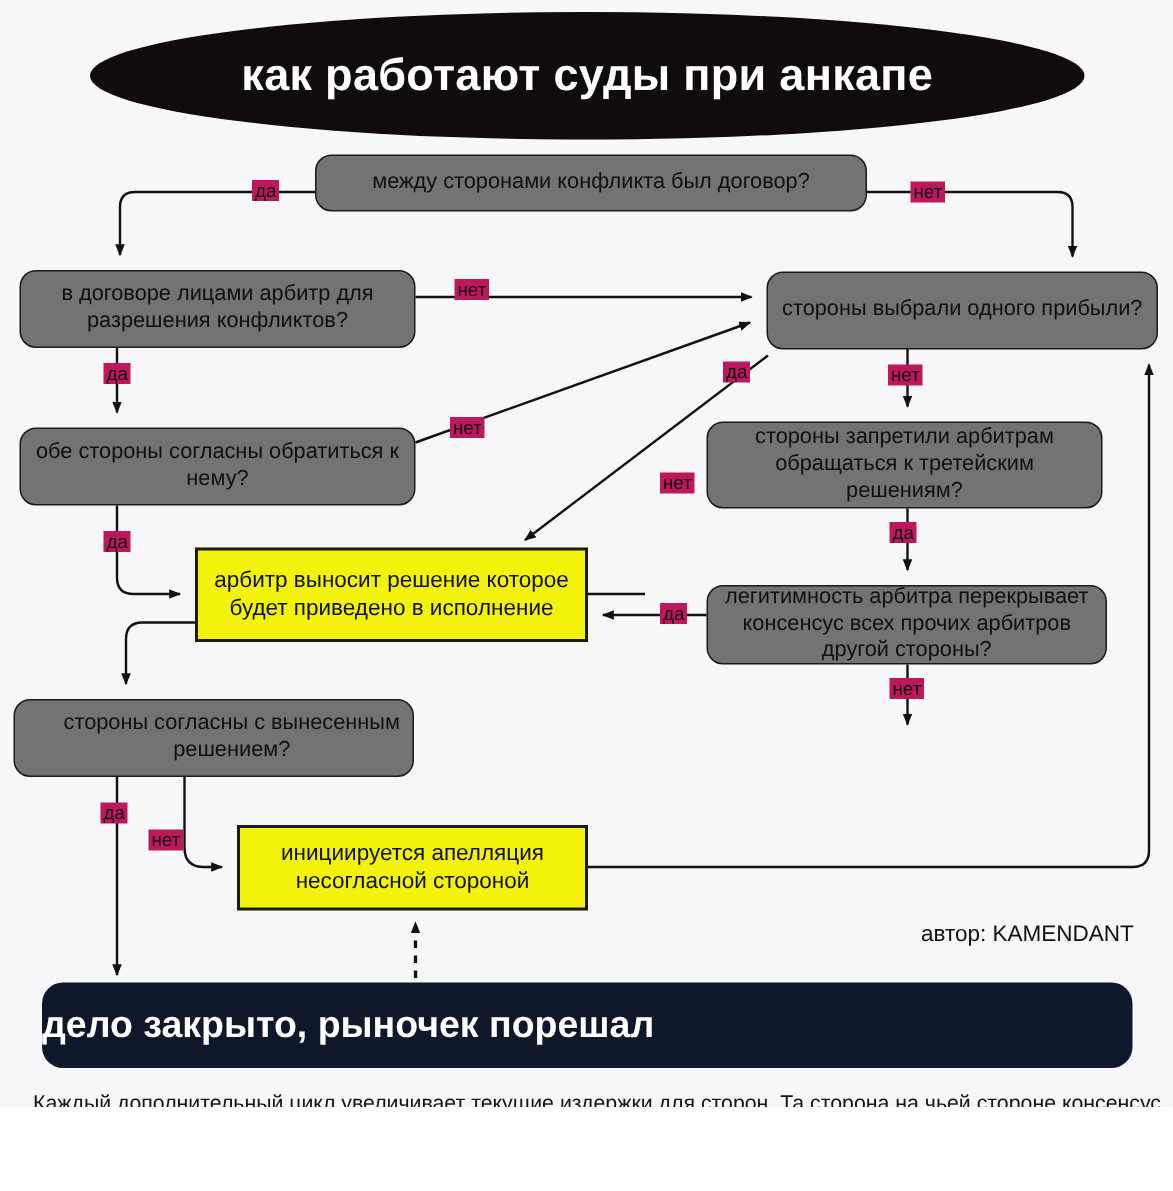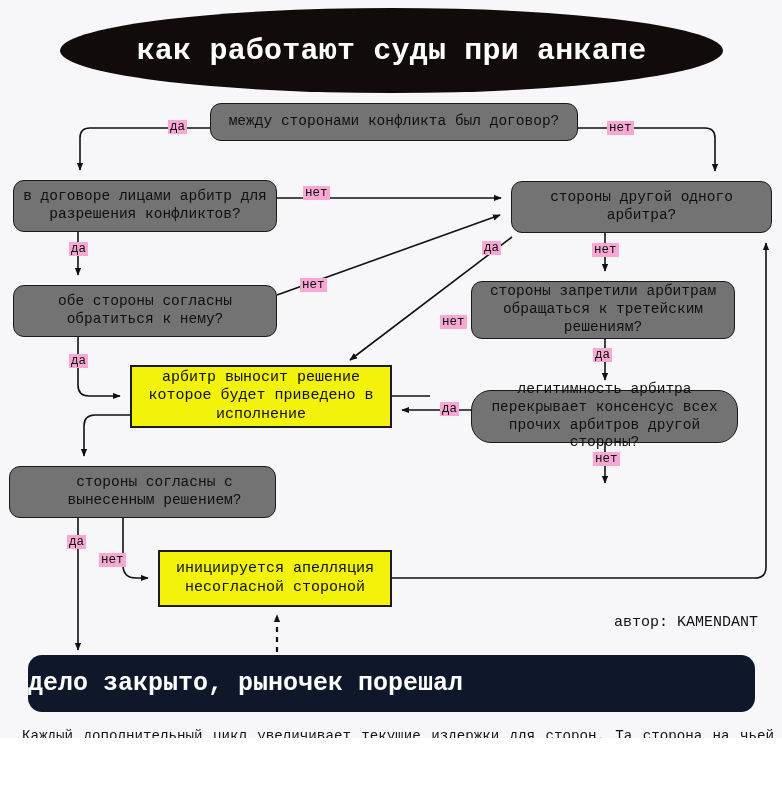--- a/index.html
+++ b/index.html
@@ -12,7 +12,7 @@
     width: 782px;
     height: 738px;
     background: #f7f7f9;
-    font-family: Liberation Mono, monospace;
+    font-family: Liberation Sans, sans-serif;
     overflow: hidden;
   }
   #wires {

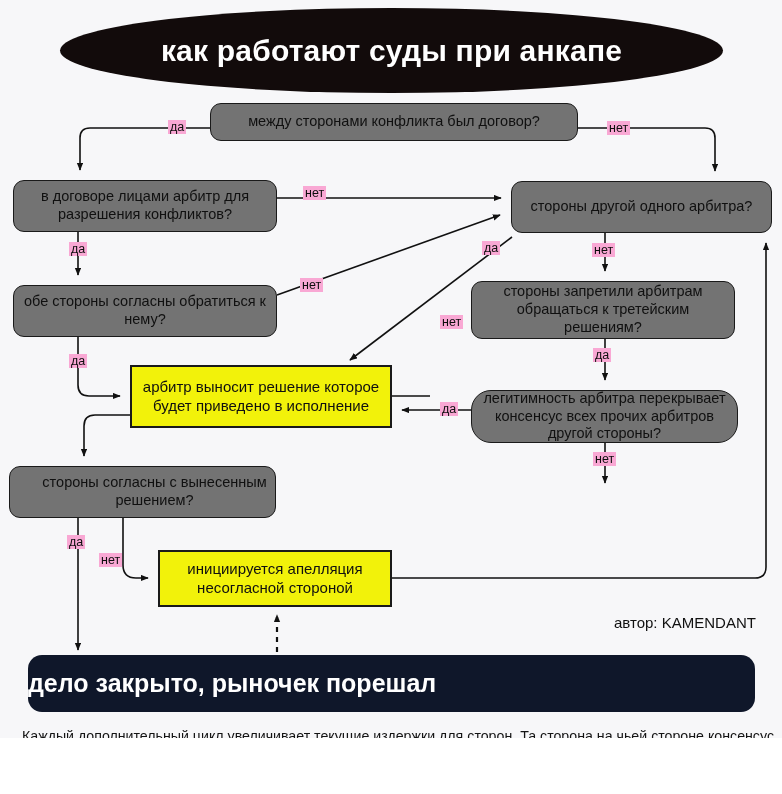--- a/index.html
+++ b/index.html
@@ -86,7 +86,7 @@
     position: absolute;
     font-size: 12.5px;
     color: #0d0d0d;
-    background: #f9a8d4;
+    background: #be185d;
     padding: 0 2px;
     white-space: nowrap;
   }

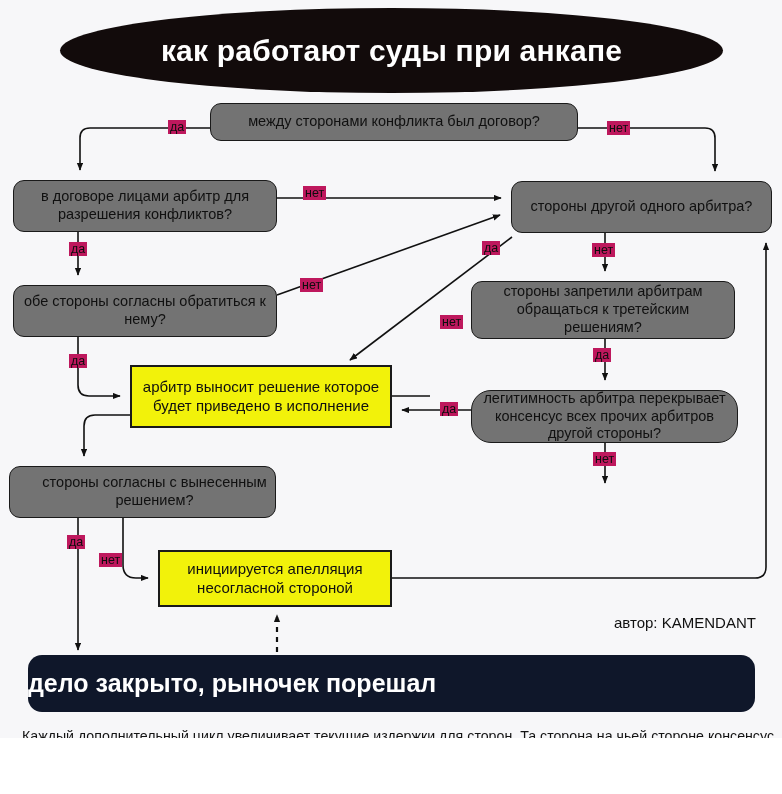--- a/index.html
+++ b/index.html
@@ -176,7 +176,7 @@
   </div>
 
   <div class="node question" style="left:511px; top:181px; width:261px; height:52px;">
-    <span>стороны другой одного арбитра?</span>
+    <span>стороны выбрали одного прибыли?</span>
   </div>
 
   <div class="node question" style="left:13px; top:285px; width:264px; height:52px;">

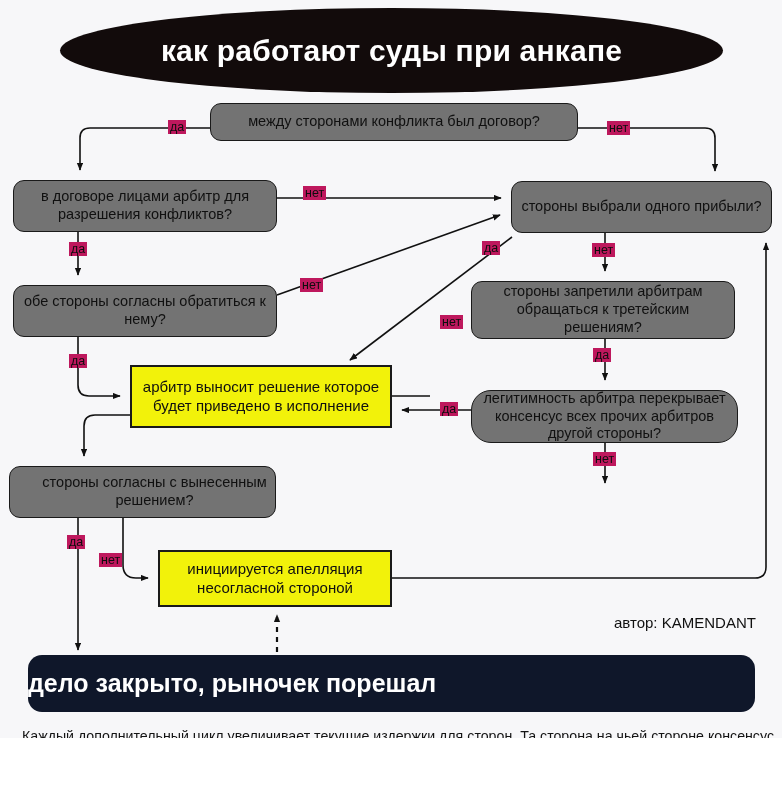--- a/index.html
+++ b/index.html
@@ -191,7 +191,7 @@
     <span>арбитр выносит решение которое будет приведено в исполнение</span>
   </div>
 
-  <div class="node question" style="left:471px; top:390px; width:267px; height:53px;border-radius:20px;">
+  <div class="node question" style="left:471px; top:390px; width:267px; height:53px;">
     <span>легитимность арбитра перекрывает консенсус всех прочих арбитров другой стороны?</span>
   </div>
 

